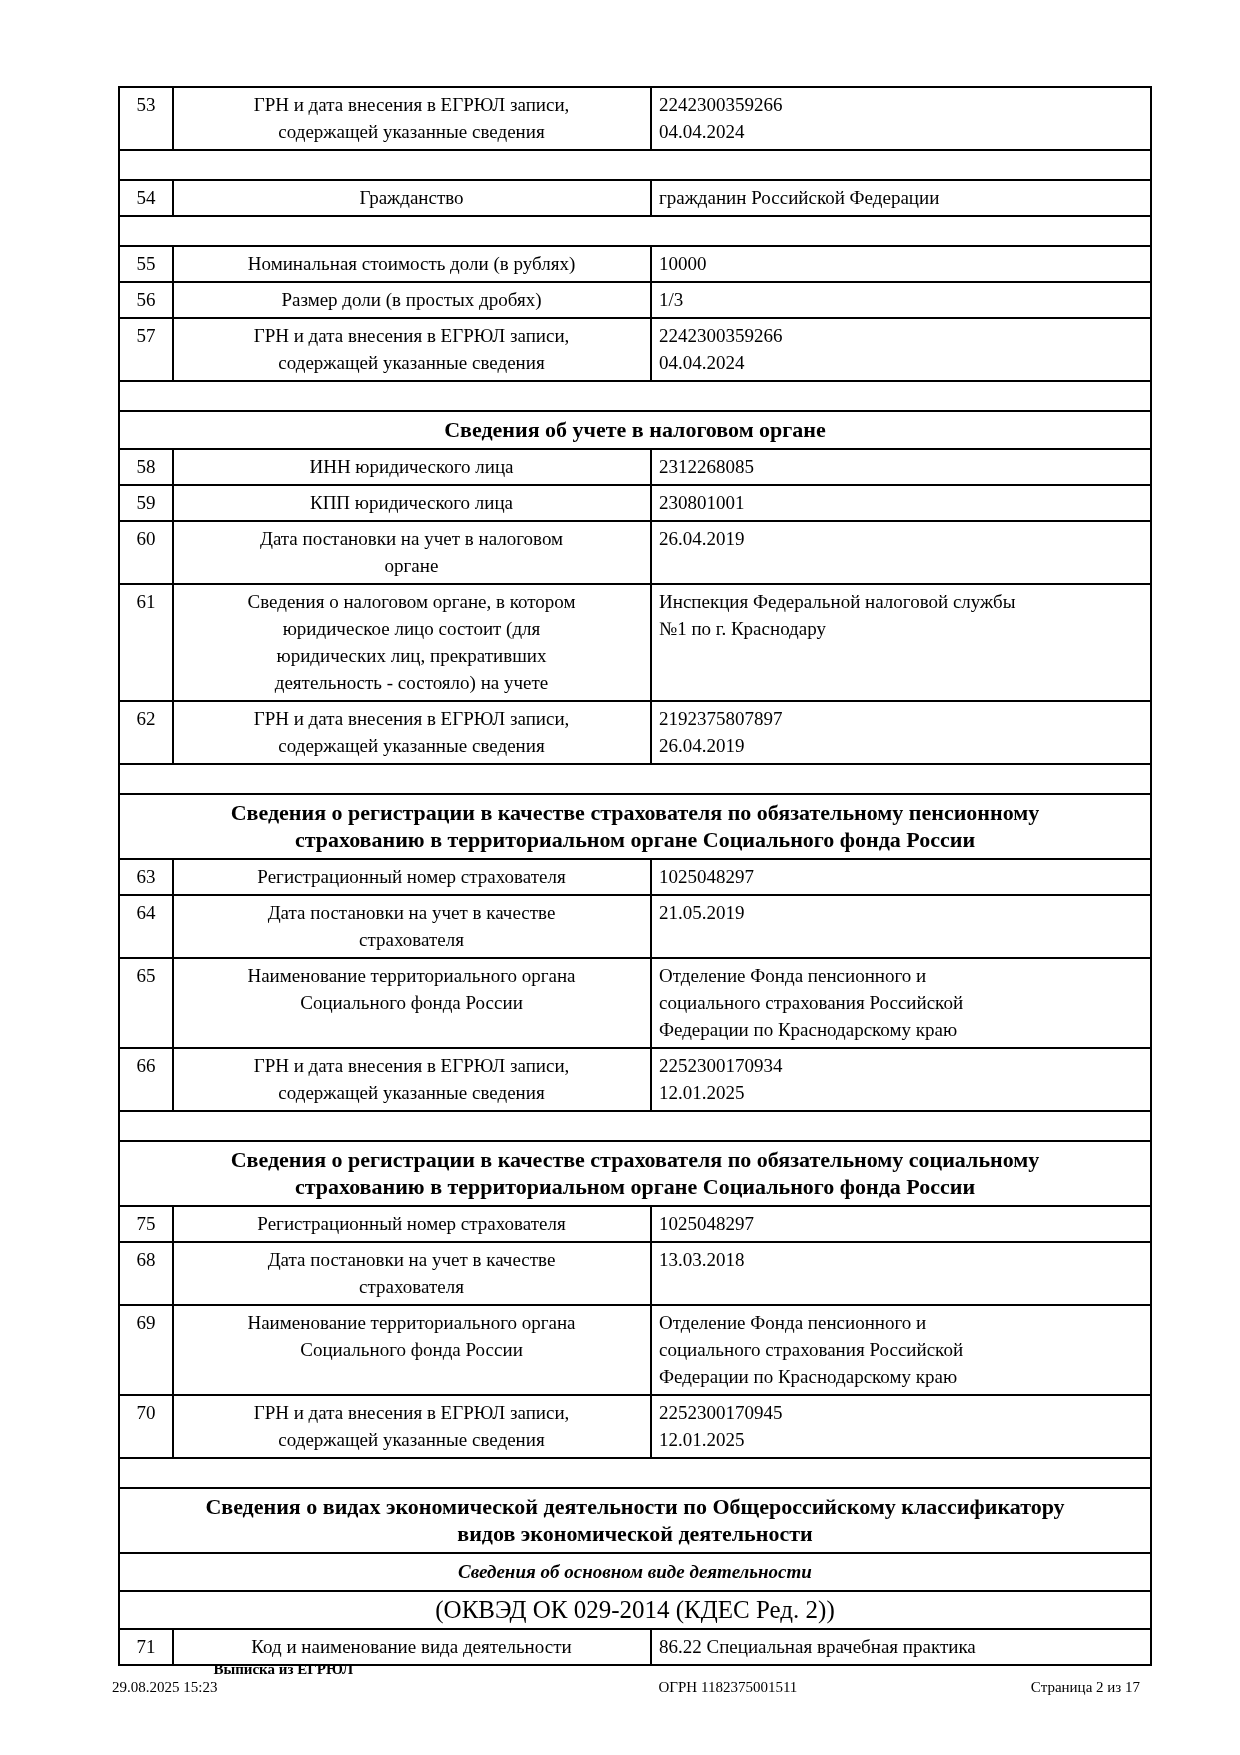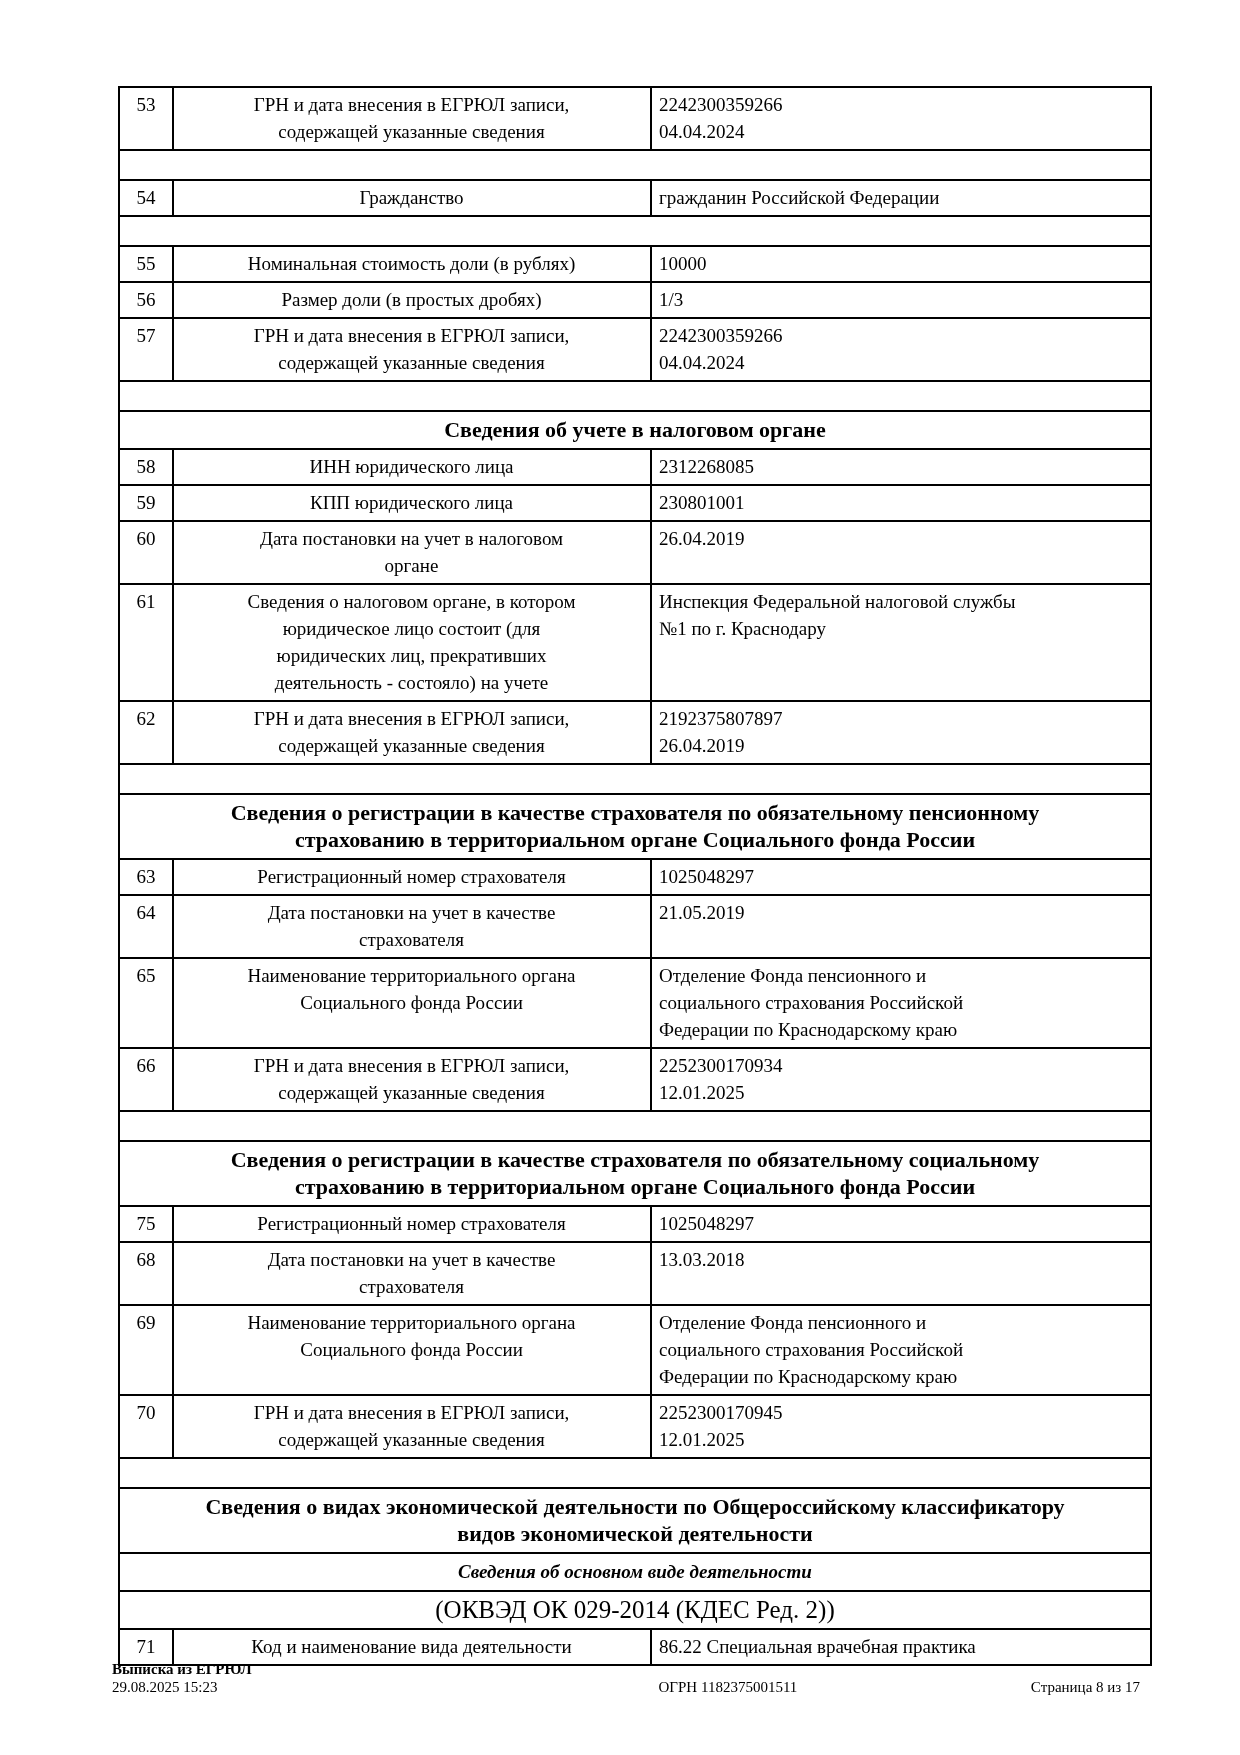--- a/index.html
+++ b/index.html
@@ -93,7 +93,7 @@
   .page-footer .fcol { flex: 1 1 0; }
   .page-footer .fcenter { text-align: right; }
   .page-footer .fright { text-align: right; }
-  .page-footer .ftitle { font-weight: bold; }
+  .page-footer .ftitle { font-weight: bold; text-align: center; }
 </style>
 </head>
 <body>

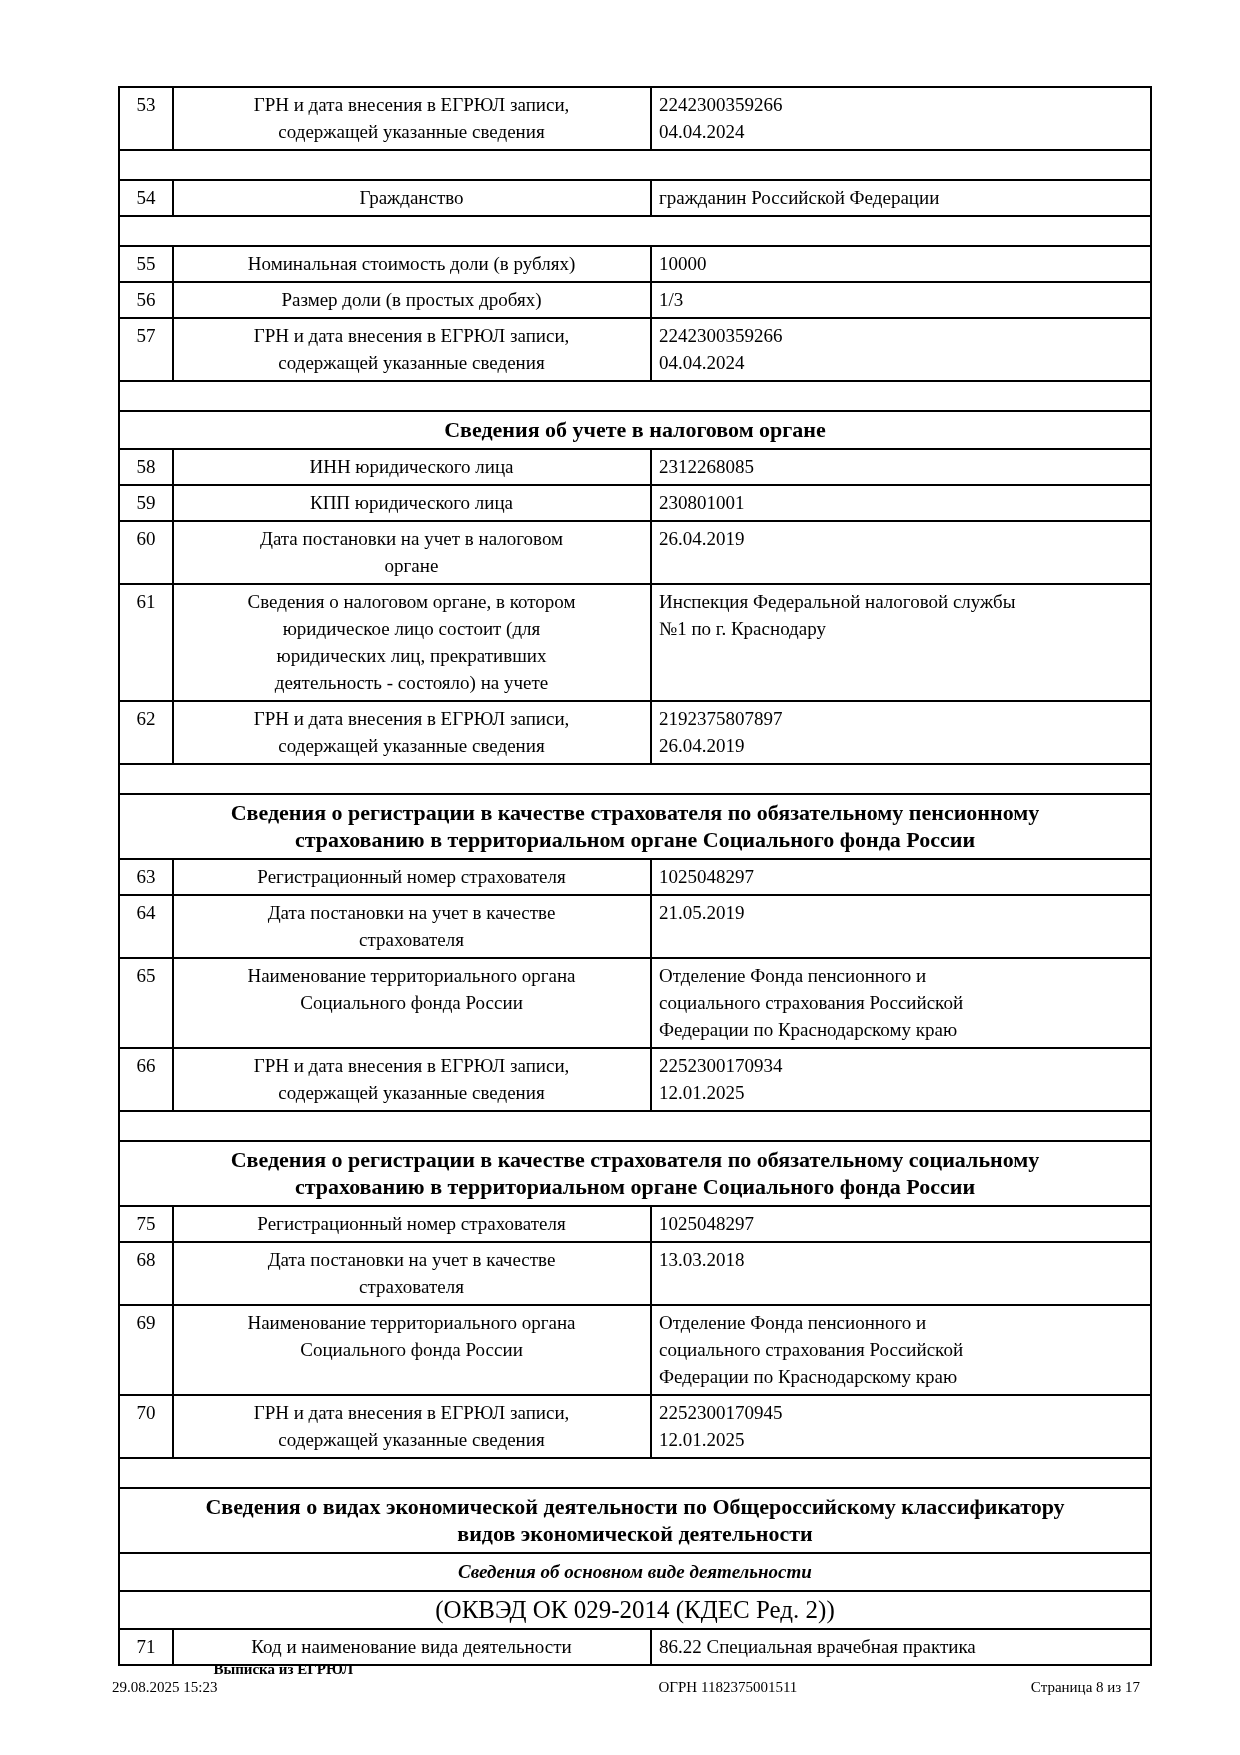--- a/index.html
+++ b/index.html
@@ -252,7 +252,7 @@
     <div>29.08.2025 15:23</div>
   </div>
   <div class="fcol fcenter">ОГРН 1182375001511</div>
-  <div class="fcol fright">Страница 8 из 17</div>
+  <div class="fcol fright">Страница 2 из 17</div>
 </div>
 
 </body></html>

